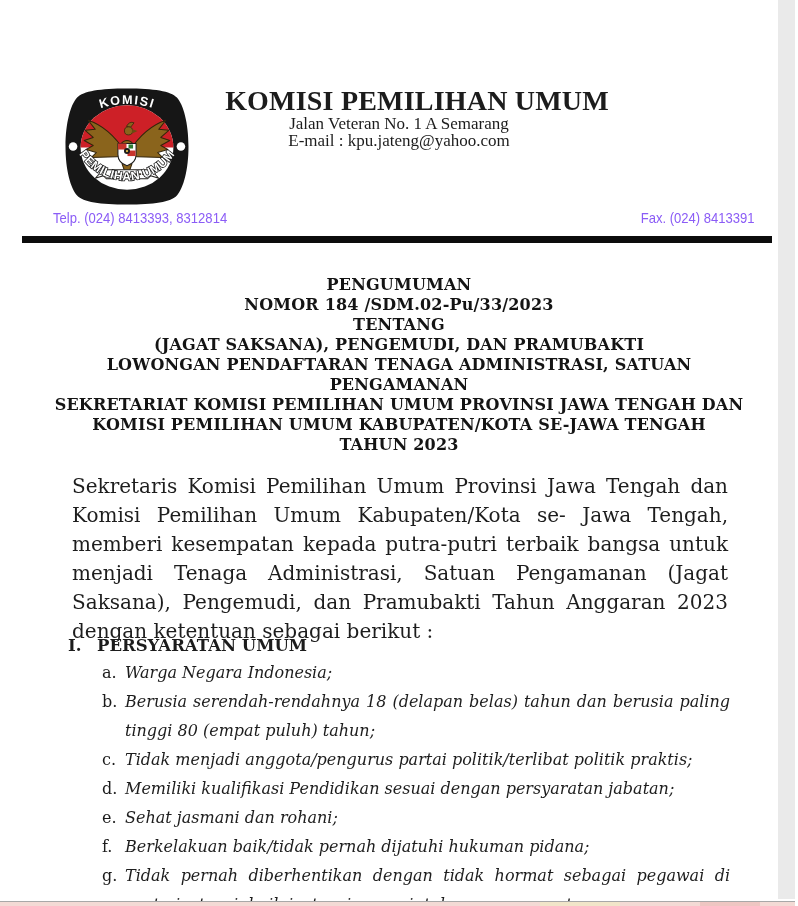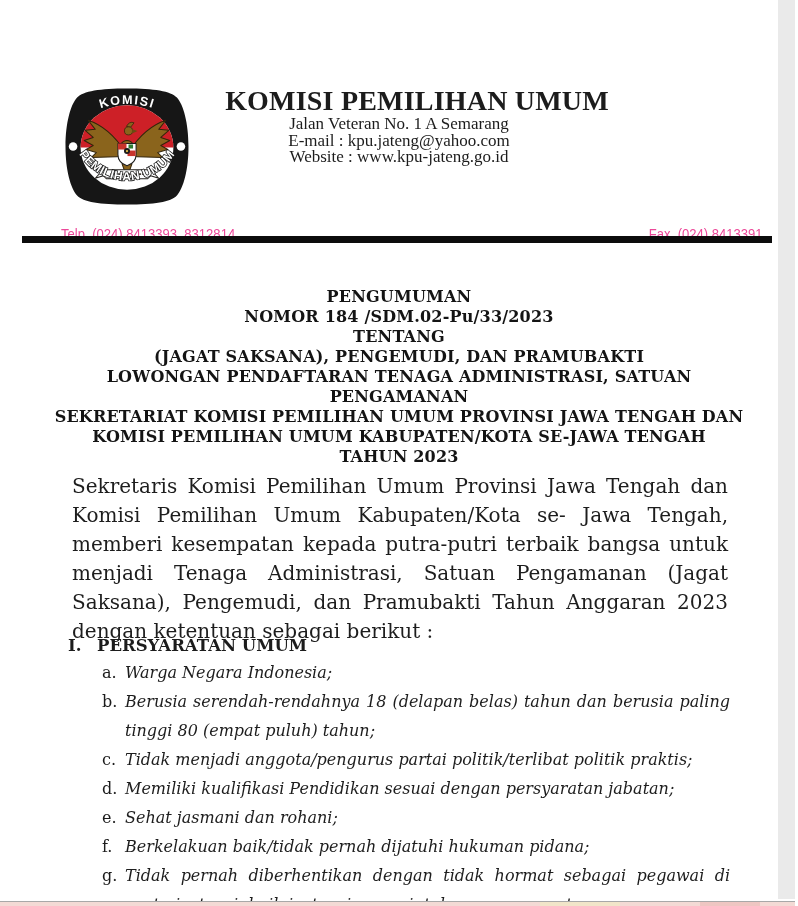--- a/index.html
+++ b/index.html
@@ -105,7 +105,6 @@
       <div class="org-name">KOMISI PEMILIHAN UMUM</div>
       <div class="lh-line">Jalan Veteran No. 1 A Semarang</div>
       <div class="lh-line">E-mail : kpu.jateng@yahoo.com</div>
-      <div class="lh-line">Website : www.kpu-jateng.go.id</div>
     </div>
   </div>
 

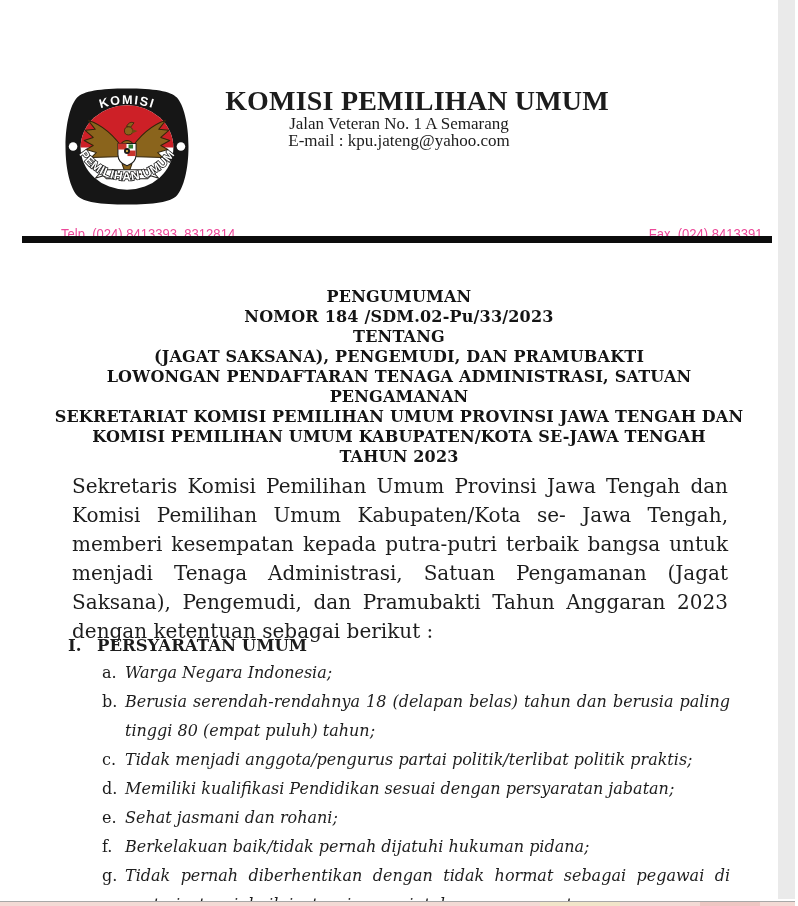--- a/index.html
+++ b/index.html
@@ -16,9 +16,9 @@
   .lh-line    { font-size:17px; line-height:16.5px; }
   .lh-line:first-of-type { margin-top:3px; }
 
-  .phone-row { position:absolute; top:210px; left:61px; width:702px;
+  .phone-row { position:absolute; top:210px; left:53px; width:702px;
                display:flex; justify-content:space-between;
-               font-family:"Liberation Sans", sans-serif; font-size:14.5px; color:#ec4899;margin-top:16px; }
+               font-family:"Liberation Sans", sans-serif; font-size:14.5px; color:#8b5cf6; }
   .phone-row .cond-l { transform:scaleX(0.9); transform-origin:left center; }
   .phone-row .cond-r { transform:scaleX(0.9); transform-origin:right center; }
 

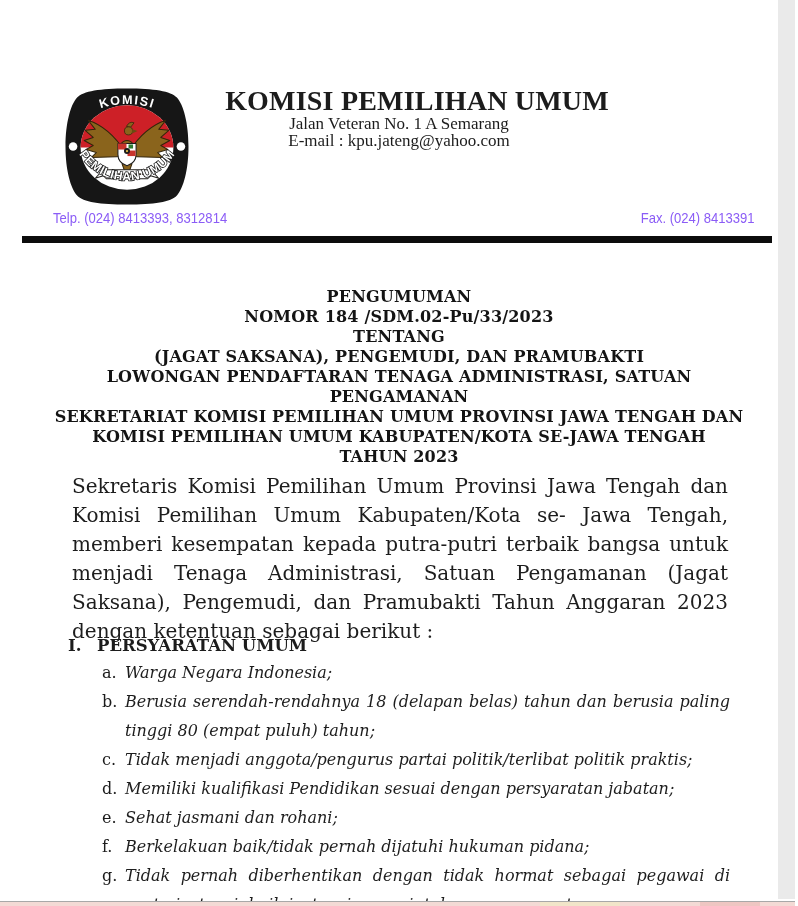--- a/index.html
+++ b/index.html
@@ -27,7 +27,7 @@
                  border-top:5px solid #0c0c0c; border-bottom:2px solid #0c0c0c; }
 
   
-  .title-block { position:absolute; top:287px; left:36px; width:726px;
+  .title-block { position:absolute; top:275px; left:36px; width:726px;
                  text-align:center; font-weight:bold; font-size:16px;
                  line-height:20px; letter-spacing:0.2px; color:#141414; }
 

